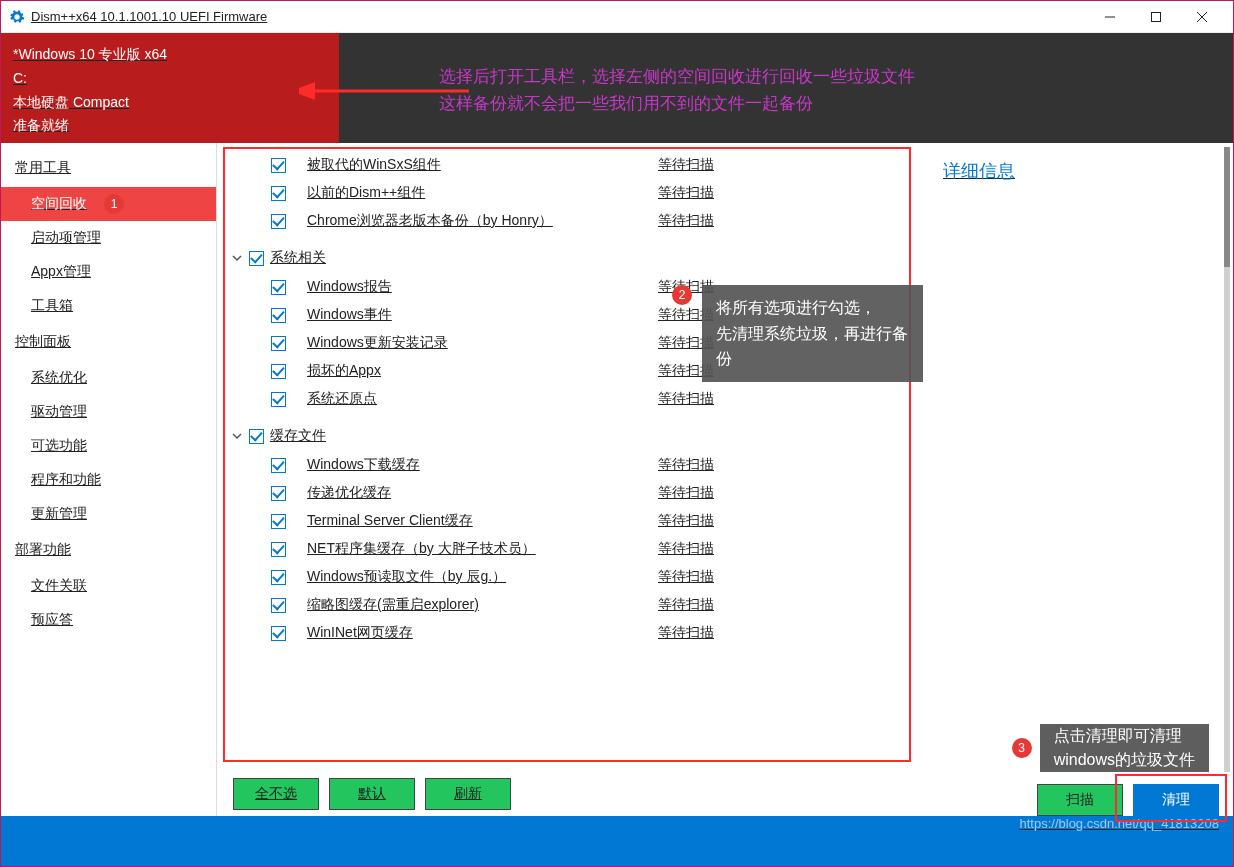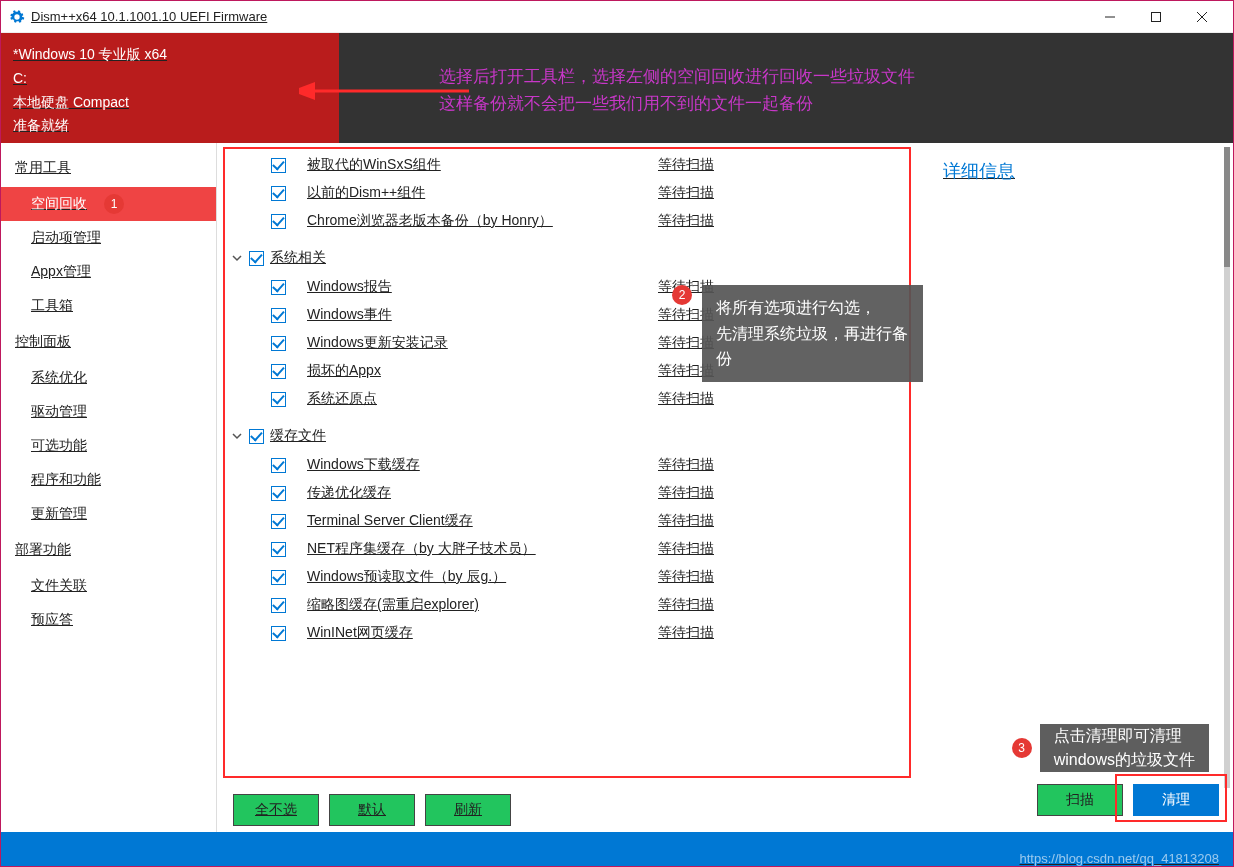--- a/index.html
+++ b/index.html
@@ -67,7 +67,7 @@
   .red-box-3 { position: absolute; right: 6px; bottom: 44px; width: 112px; height: 48px; border: 2px solid #ff2a2a; pointer-events: none; }
 
   
-  .statusbar { height: 34px; background: #0078d4; display: flex; align-items: flex-end; justify-content: flex-end; padding: 0 14px; color: rgba(255,255,255,0.6); font-size: 13px; }
+  .statusbar { height: 50px; background: #0078d4; display: flex; align-items: flex-start; justify-content: flex-end; padding: 0 14px; color: rgba(255,255,255,0.6); font-size: 13px; }
 
   
   .ann3 { position: absolute; right: 24px; bottom: 94px; display: flex; align-items: center; gap: 8px; }

